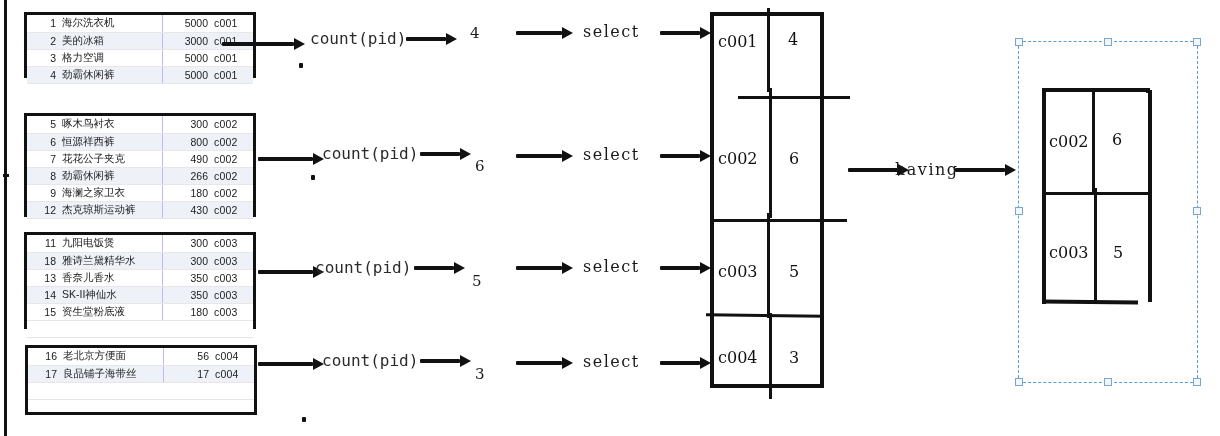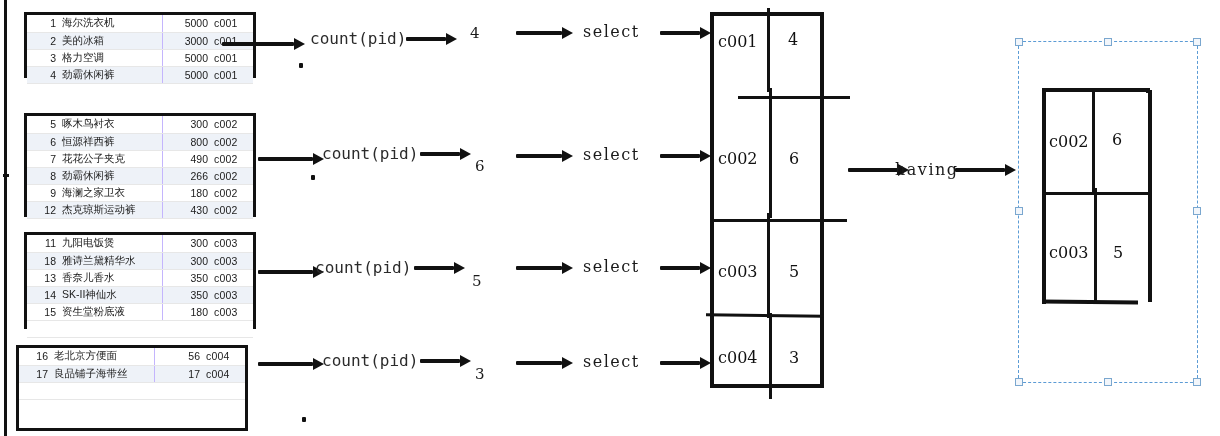--- a/index.html
+++ b/index.html
@@ -194,7 +194,7 @@
       </table>
   </div>
 
-  <div class="dt-block" style="left:16px;top:345px;width:232px;height:86px;">
+  <div class="dt-block" style="left:25px;top:345px;width:232px;height:70px;">
     <table class="dt-table">
       <tbody>
           <tr>

